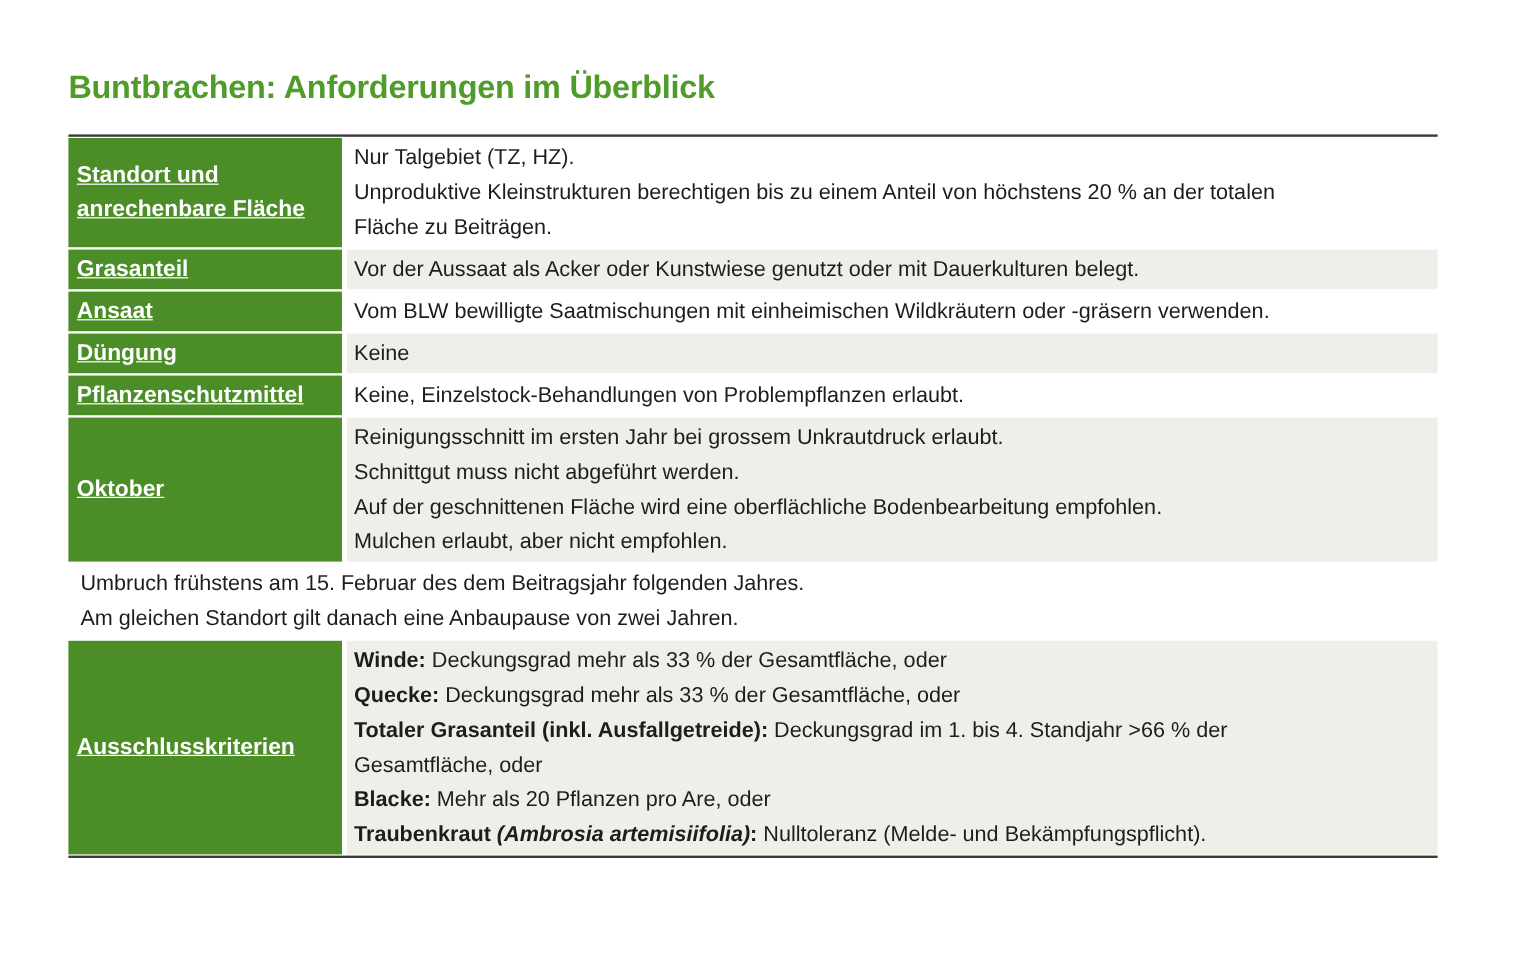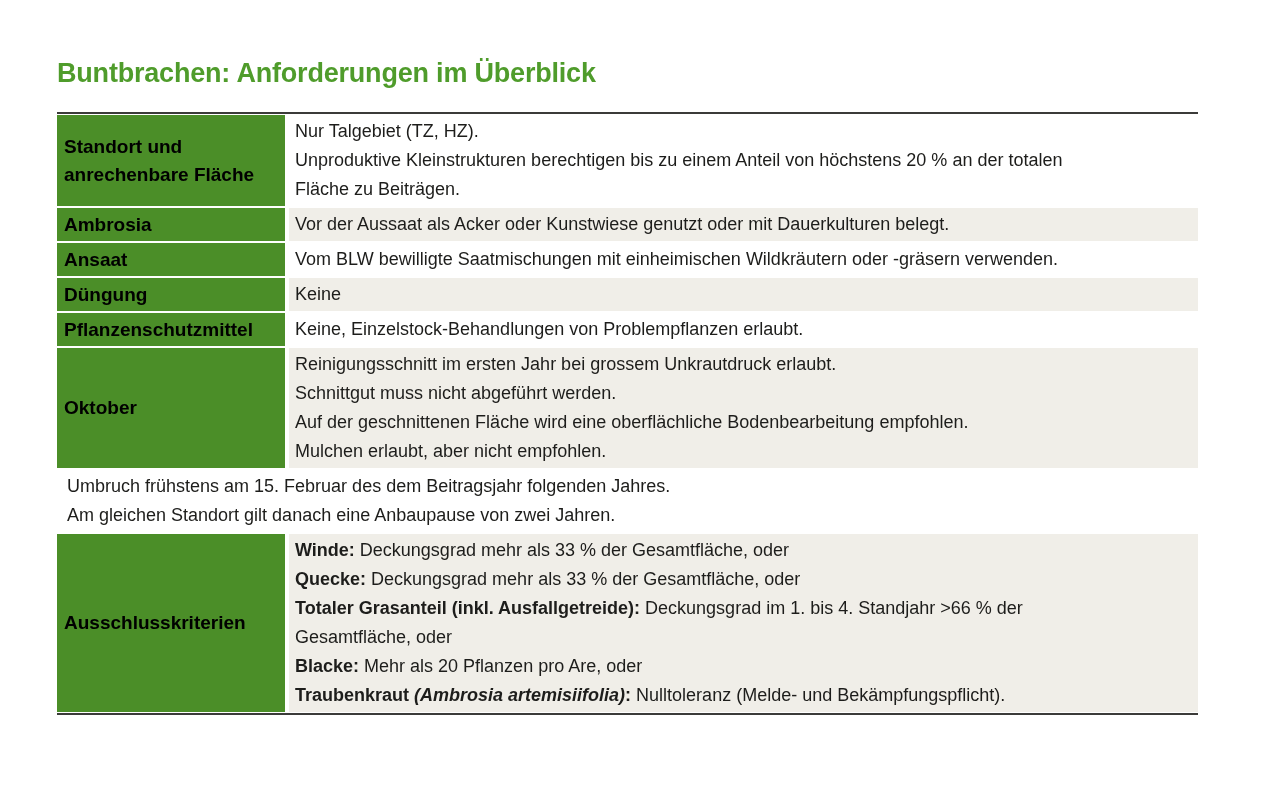--- a/index.html
+++ b/index.html
@@ -42,13 +42,14 @@
     width:228px;
     flex:0 0 228px;
     background:var(--cell-green);
-    color:#000000;
+    color:#ffffff;
     font-weight:bold;
     font-size:19px;
     line-height:28px;
     display:flex;
     align-items:center;
     padding:2px 8px 2px 7px;
+    text-decoration:underline;
   }
   .content-cell{
     flex:1;

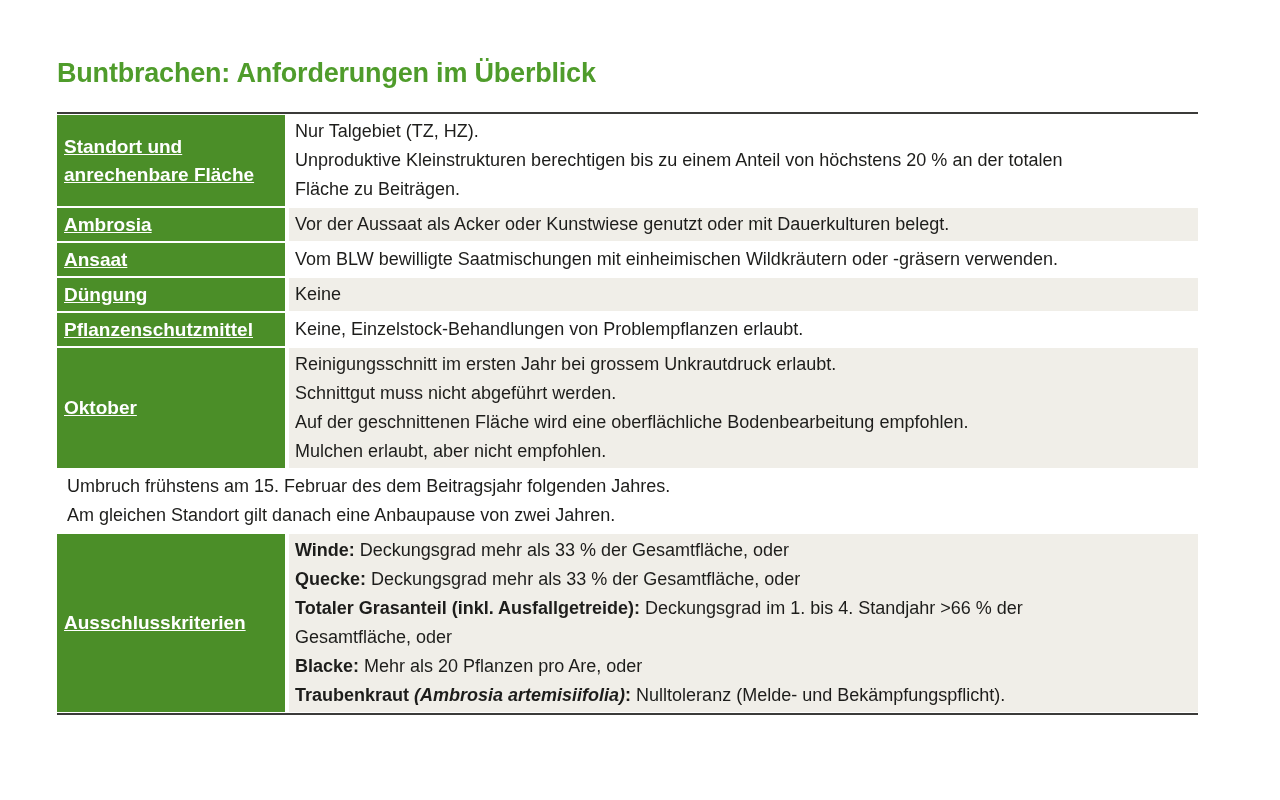--- a/index.html
+++ b/index.html
@@ -86,7 +86,7 @@
 
     <div class="row">
       <div class="label-cell">
-        <span>Ambrosia</span>
+        <span>Grasanteil</span>
       </div>
       <div class="content-cell alt">
         <div class="line">Vor der Aussaat als Acker oder Kunstwiese genutzt oder mit Dauerkulturen belegt.</div>

